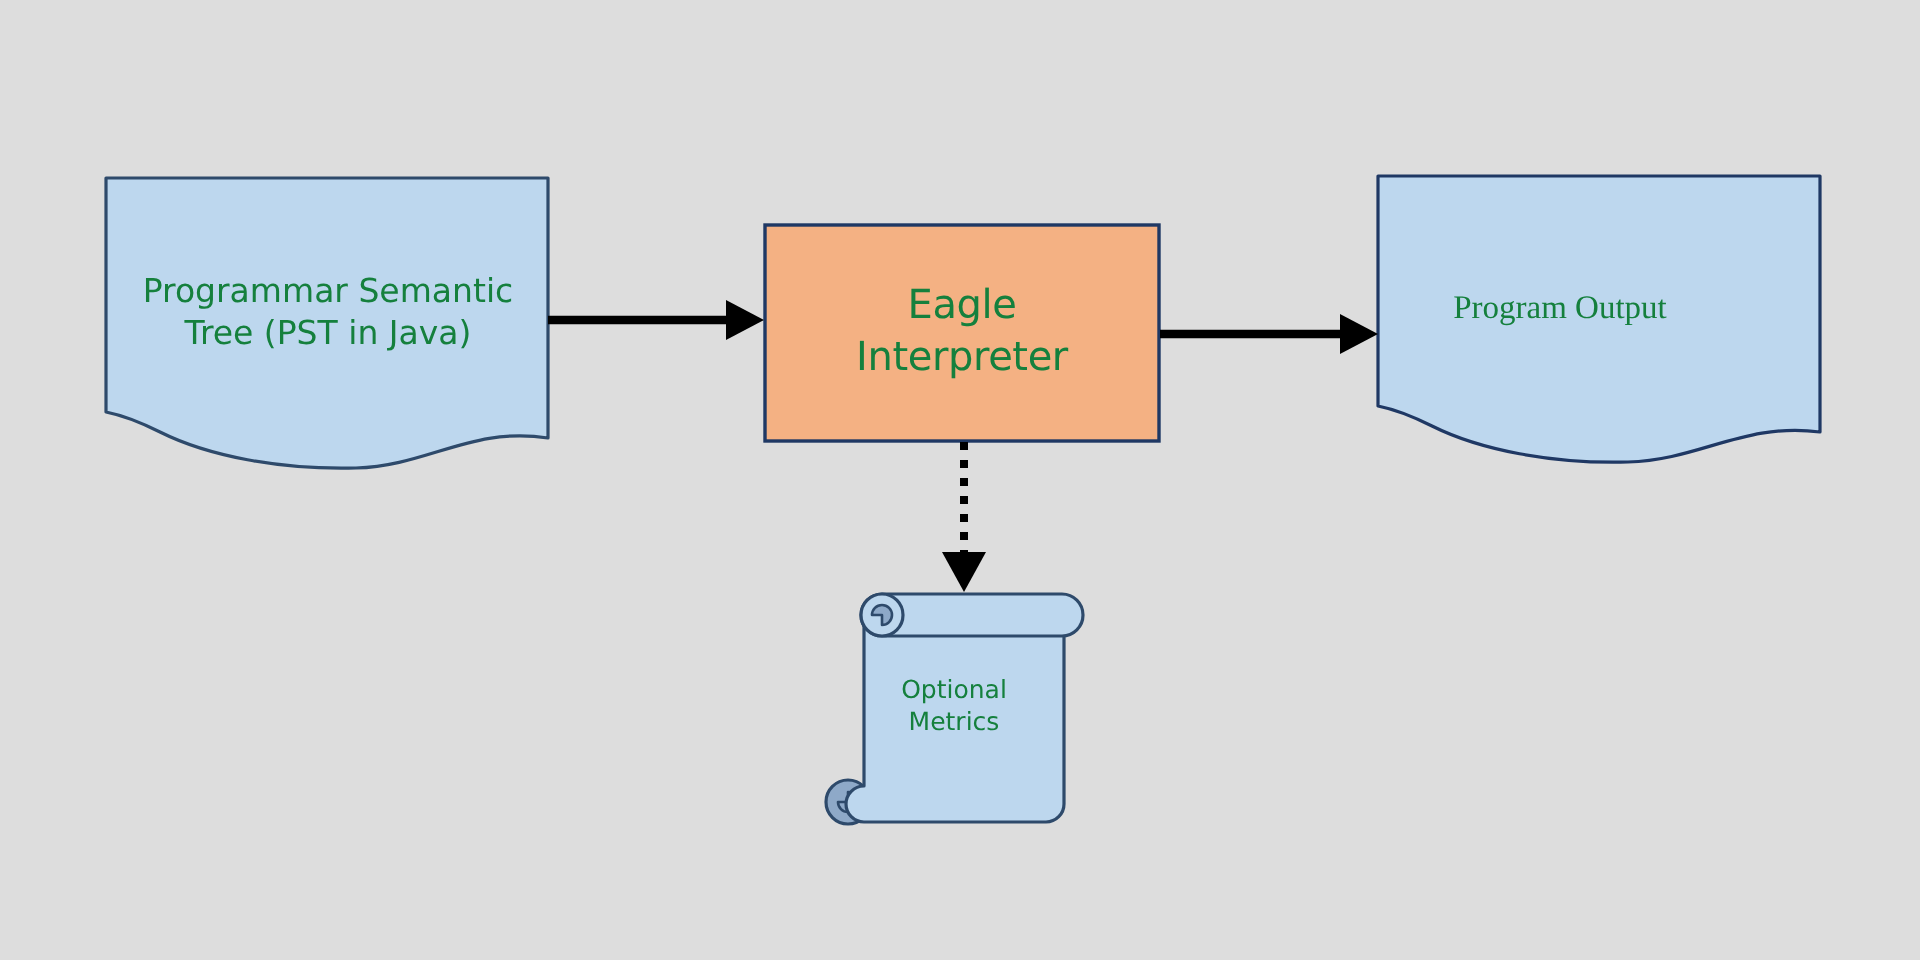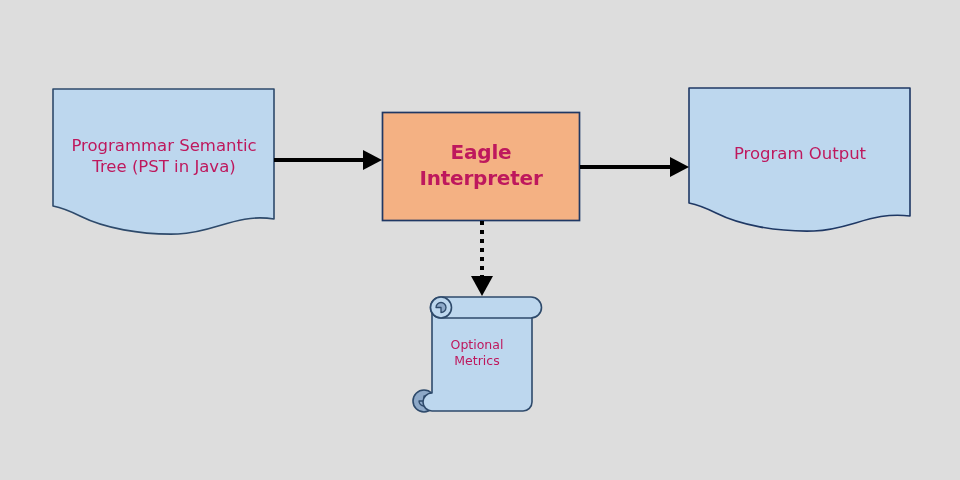--- a/index.html
+++ b/index.html
@@ -29,7 +29,7 @@
     align-items: center;
     justify-content: center;
     text-align: center;
-    color: #be185d;
+    color: #15803d;
     line-height: 1.28;
     pointer-events: none;
     white-space: pre-line;

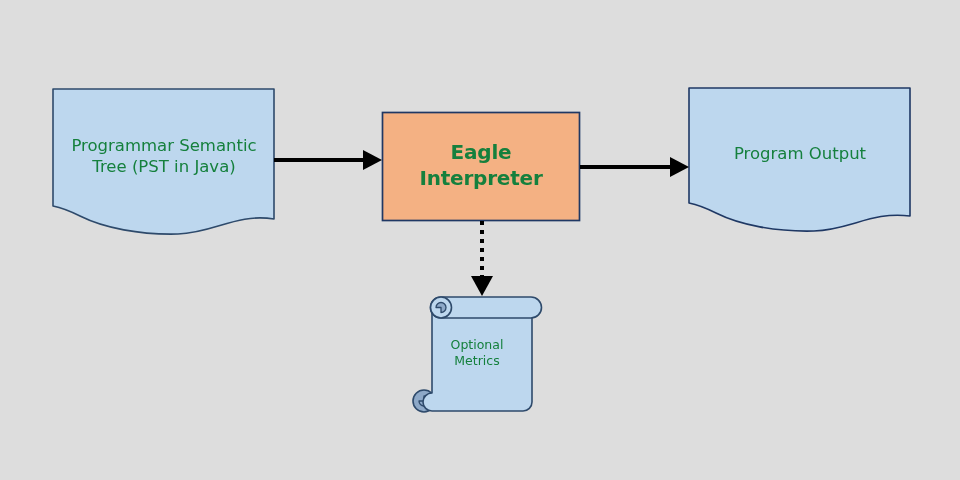--- a/index.html
+++ b/index.html
@@ -47,7 +47,7 @@
     width: 196px;
     height: 80px;
     font-size: 20px;
-    font-weight: bold;
+    font-weight: normal;
     letter-spacing: -0.2px;
   }
   #label-output {

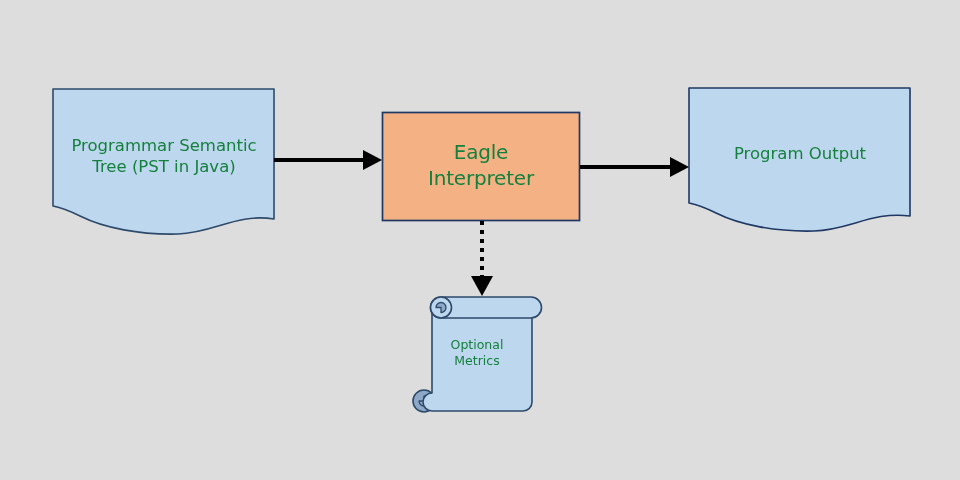--- a/index.html
+++ b/index.html
@@ -51,11 +51,12 @@
     letter-spacing: -0.2px;
   }
   #label-output {
-    left: 692px;
+    left: 672px;
     top: 130px;
     width: 216px;
     height: 48px;
     font-size: 16.5px;
+    font-family: Liberation Serif, serif;
   }
   #label-metrics {
     left: 434px;

